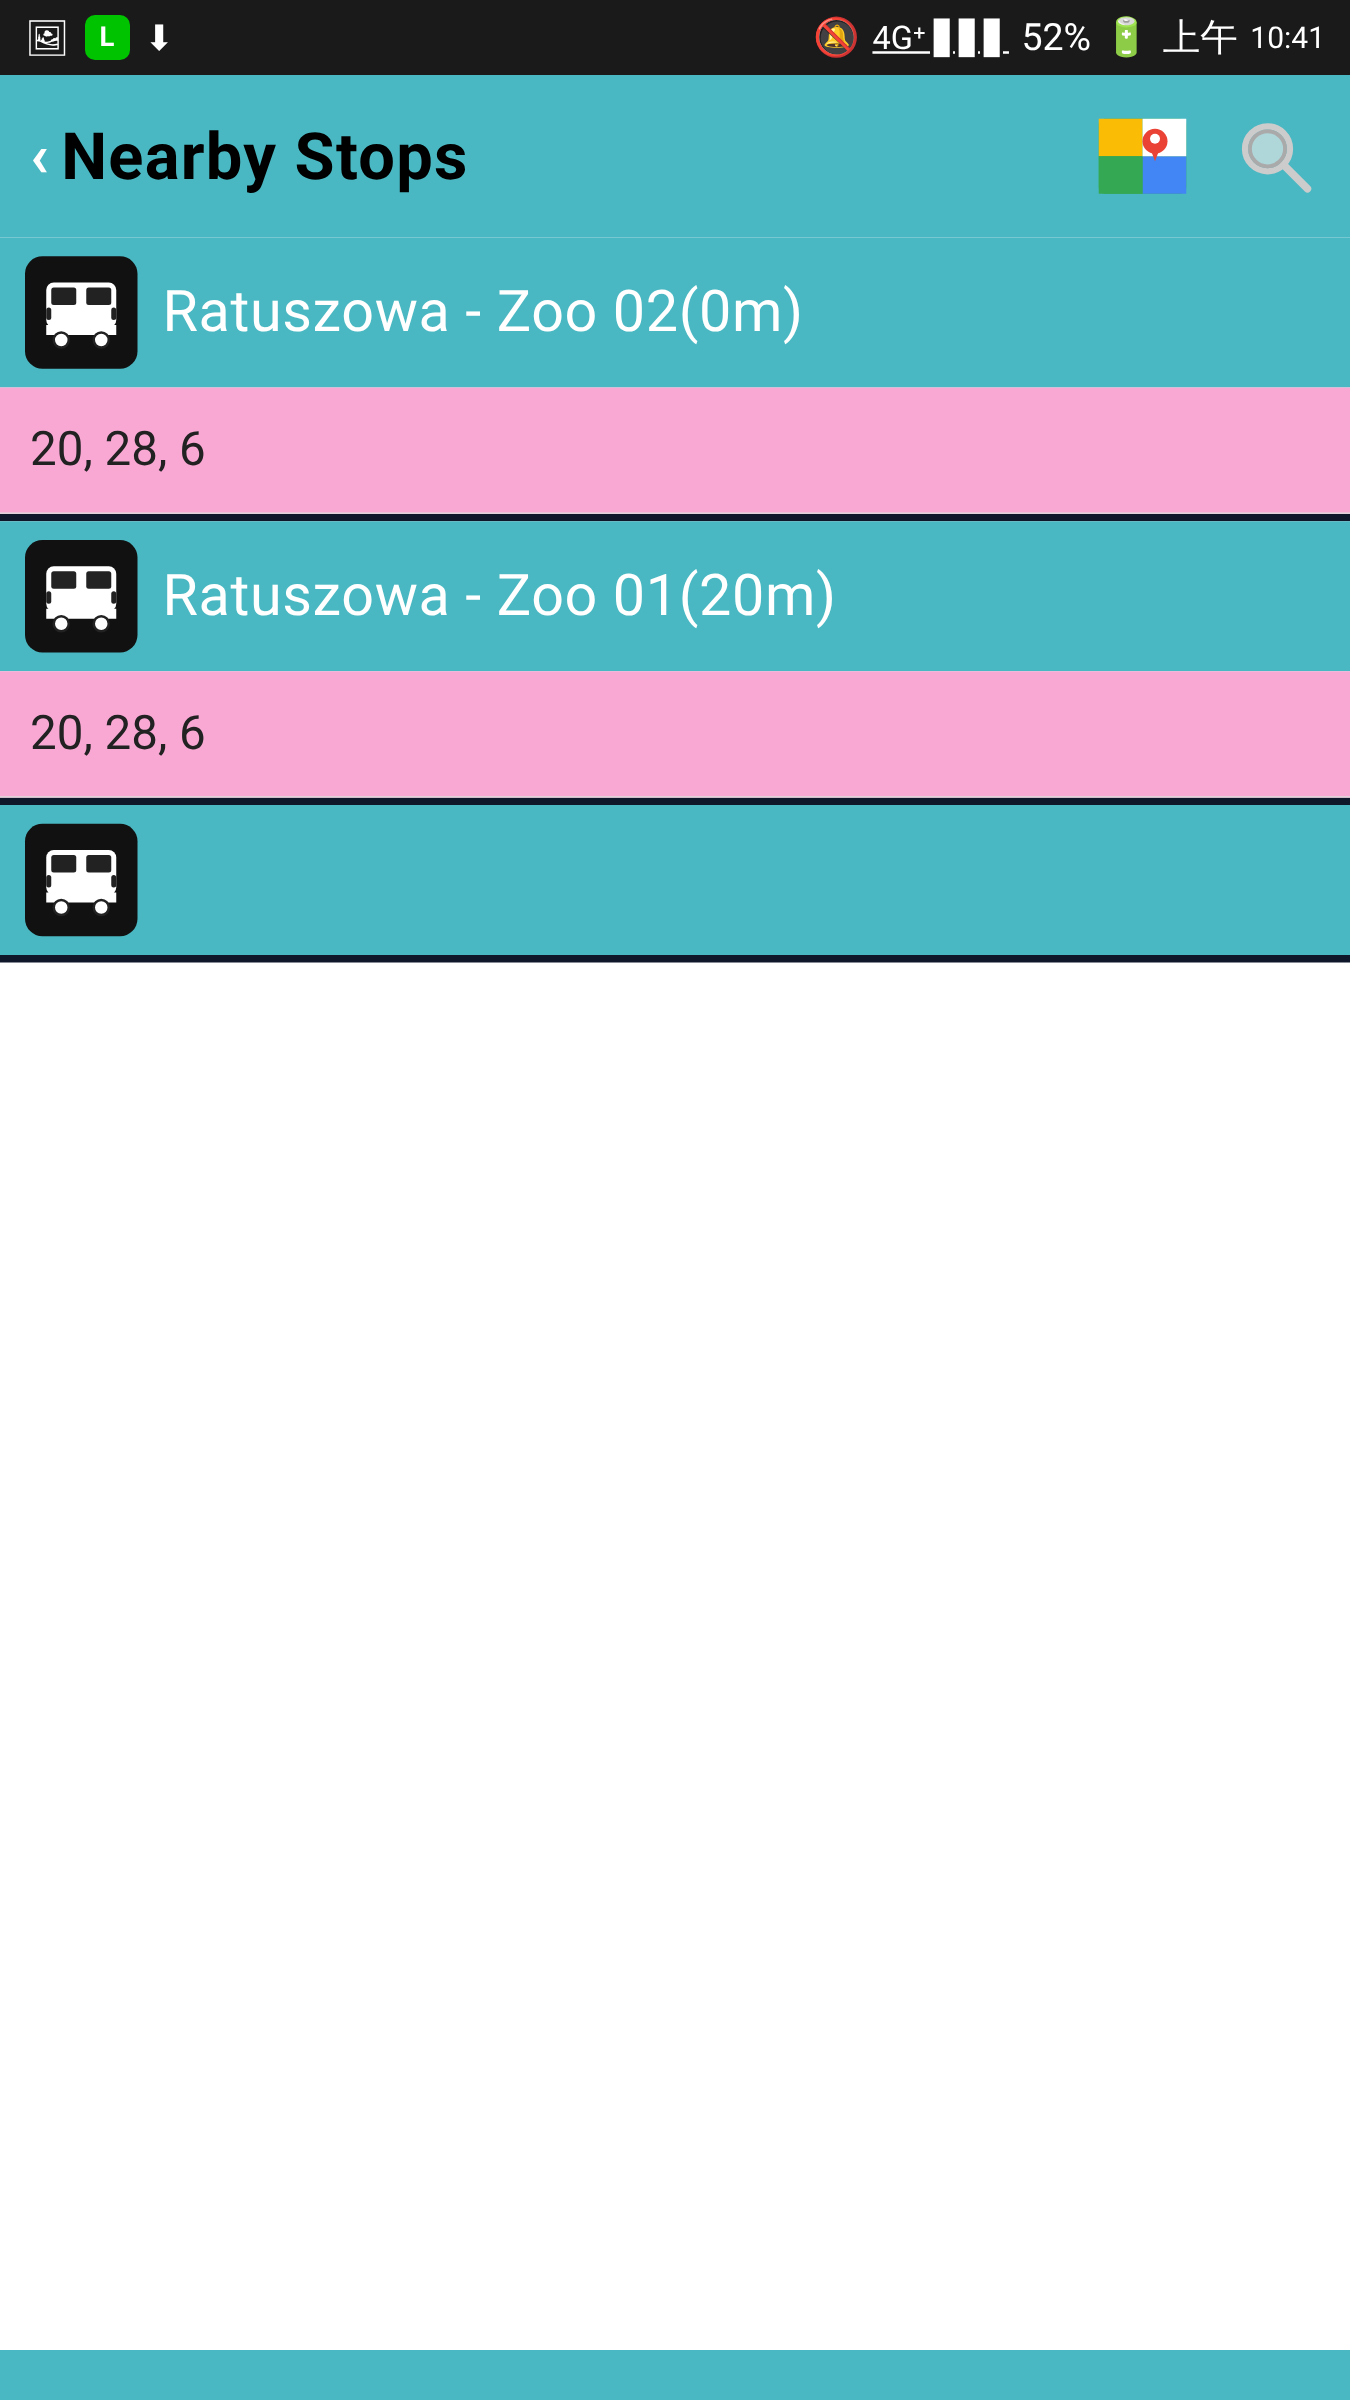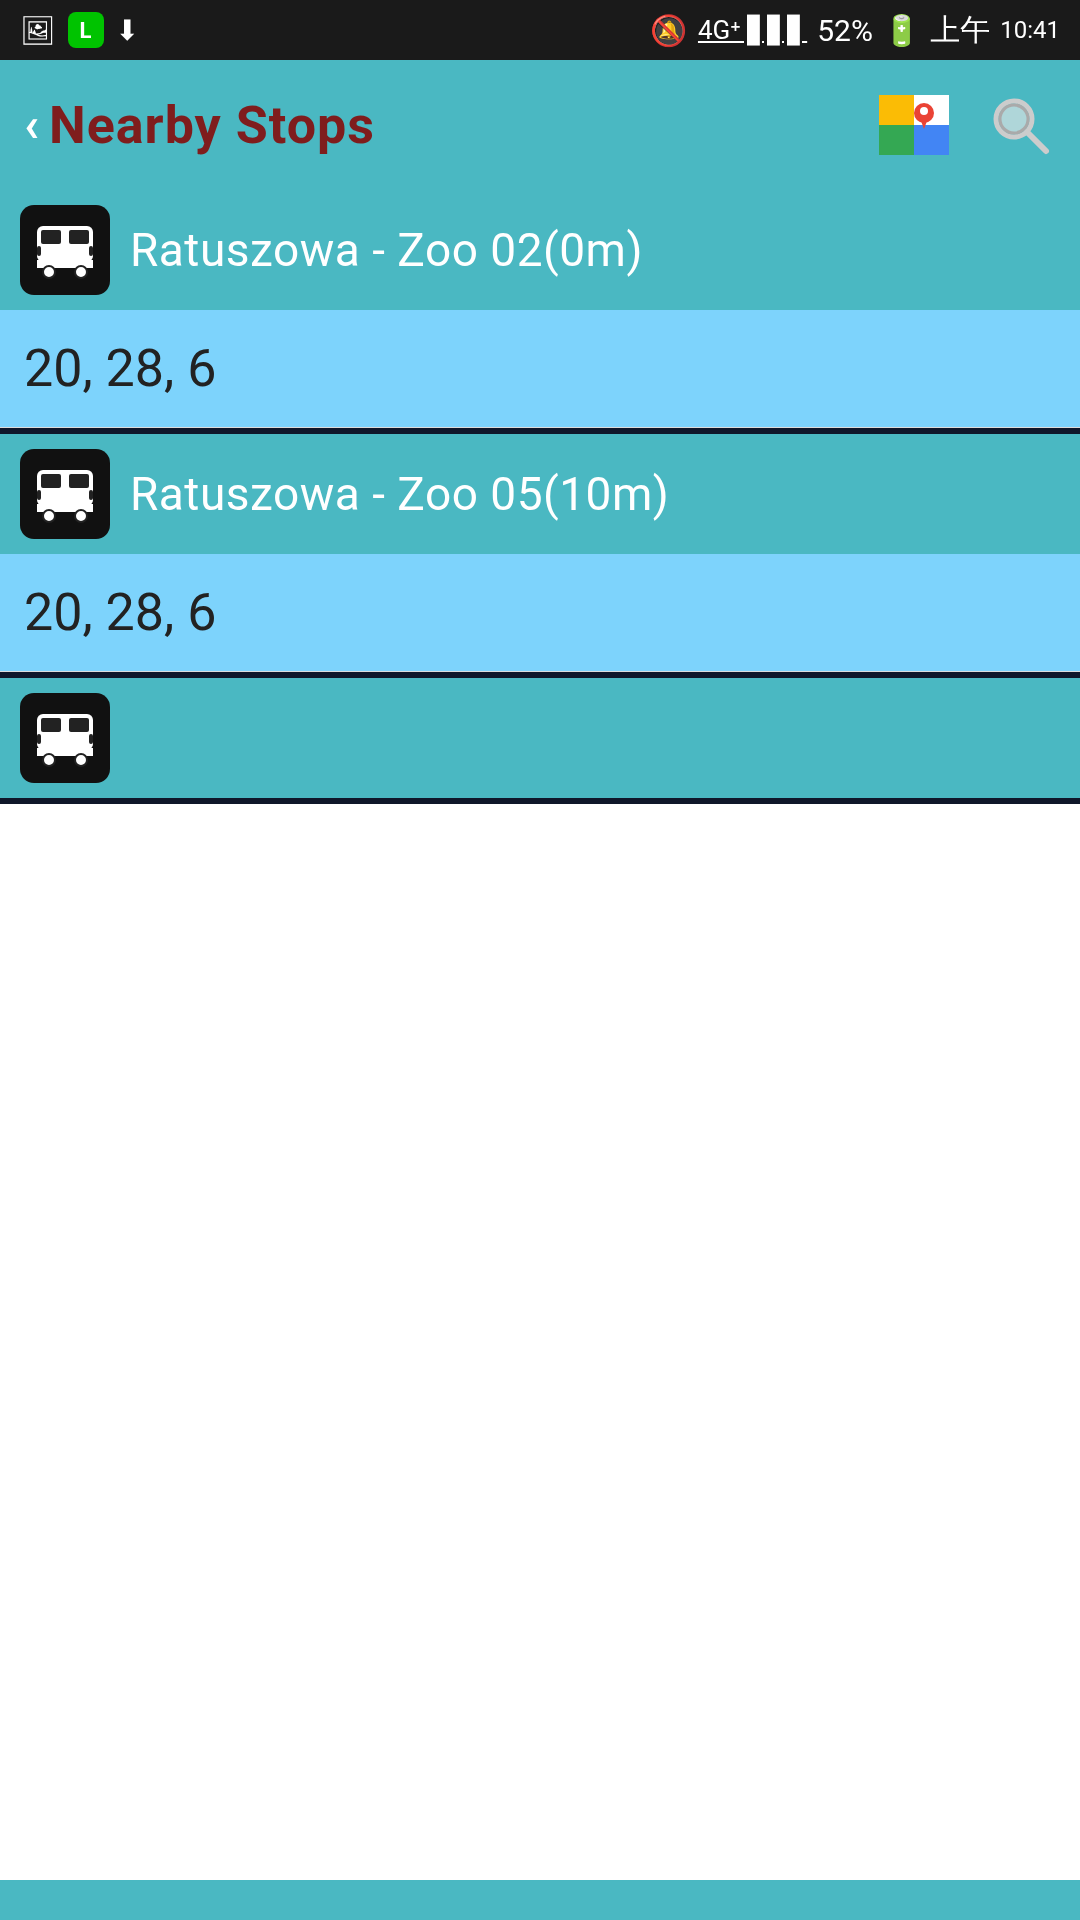--- a/index.html
+++ b/index.html
@@ -64,7 +64,7 @@
     }
 
     .app-title {
-      color: #7f1d1d;
+      color: #000000;
       font-size: 52px;
       font-weight: bold;
       letter-spacing: 1px;

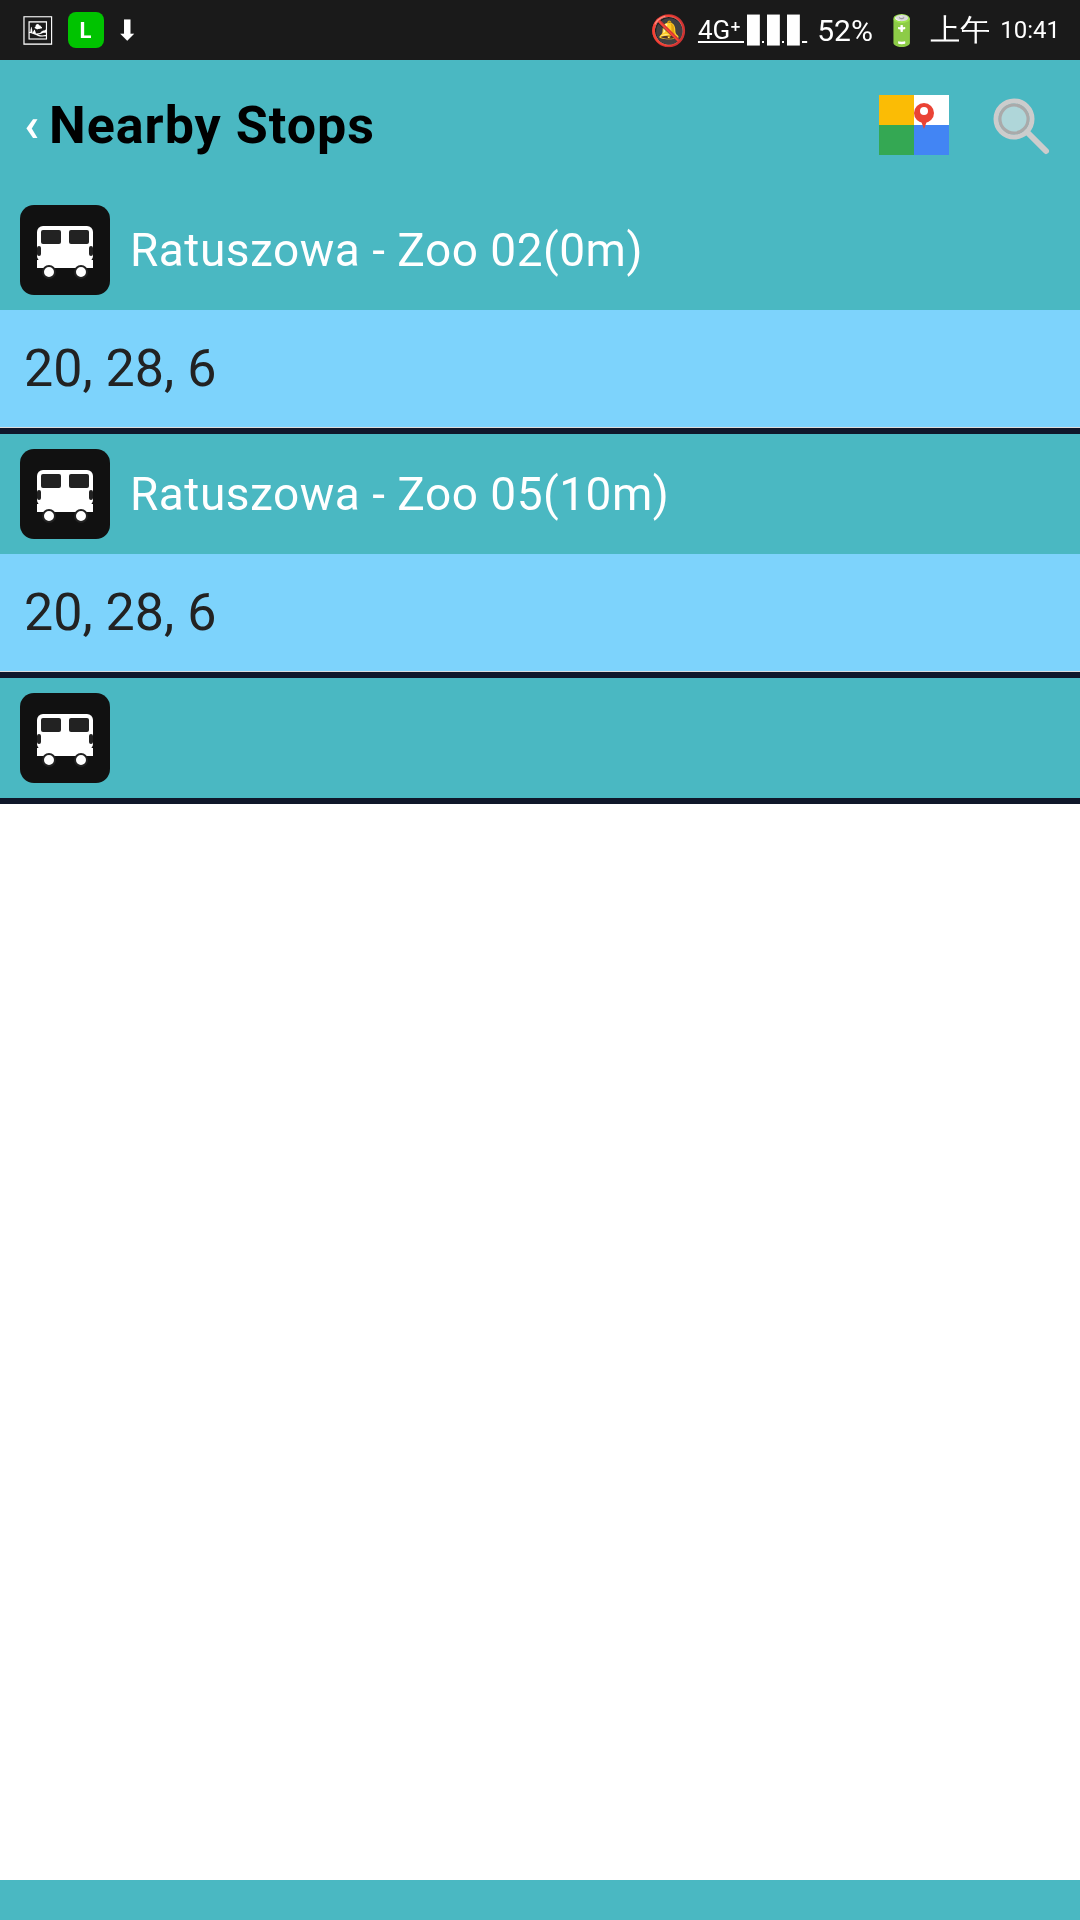--- a/index.html
+++ b/index.html
@@ -137,9 +137,9 @@
     .routes-row {
       width: 100%;
       padding: 28px 24px;
-      font-size: 52px;
+      font-size: 38px;
       color: #222;
-      background: #7dd3fc;
+      background: #f9a8d4;
       border-bottom: 1.5px solid #ddd;
     }
 

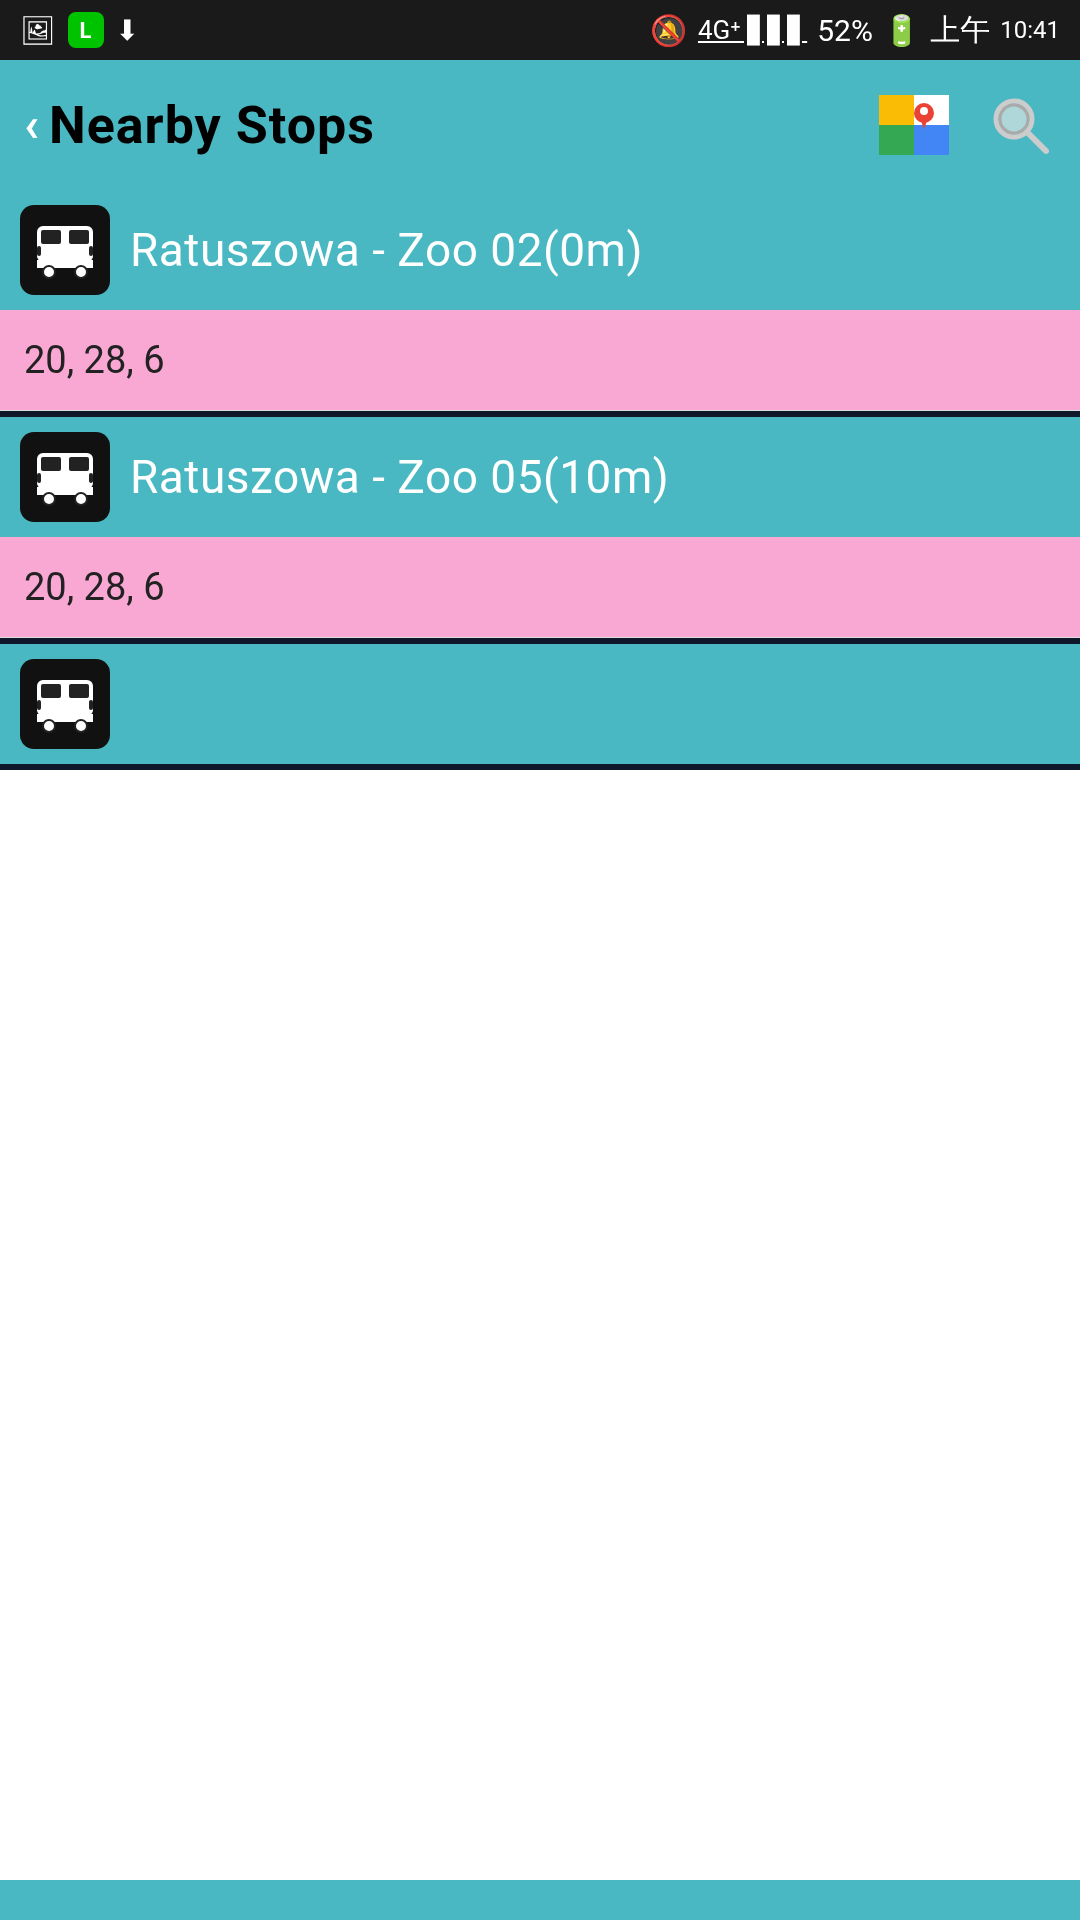--- a/index.html
+++ b/index.html
@@ -252,7 +252,7 @@
           <rect x="58" y="30" width="4" height="10" rx="2" fill="#222"></rect>
         </svg>
       </div>
-      <span class="stop-name">Ratuszowa - Zoo 05(10m)</span>
+      <span class="stop-name">Ratuszowa - Zoo 01(20m)</span>
     </div>
     <div class="routes-row">20, 28, 6</div>
   </div>

